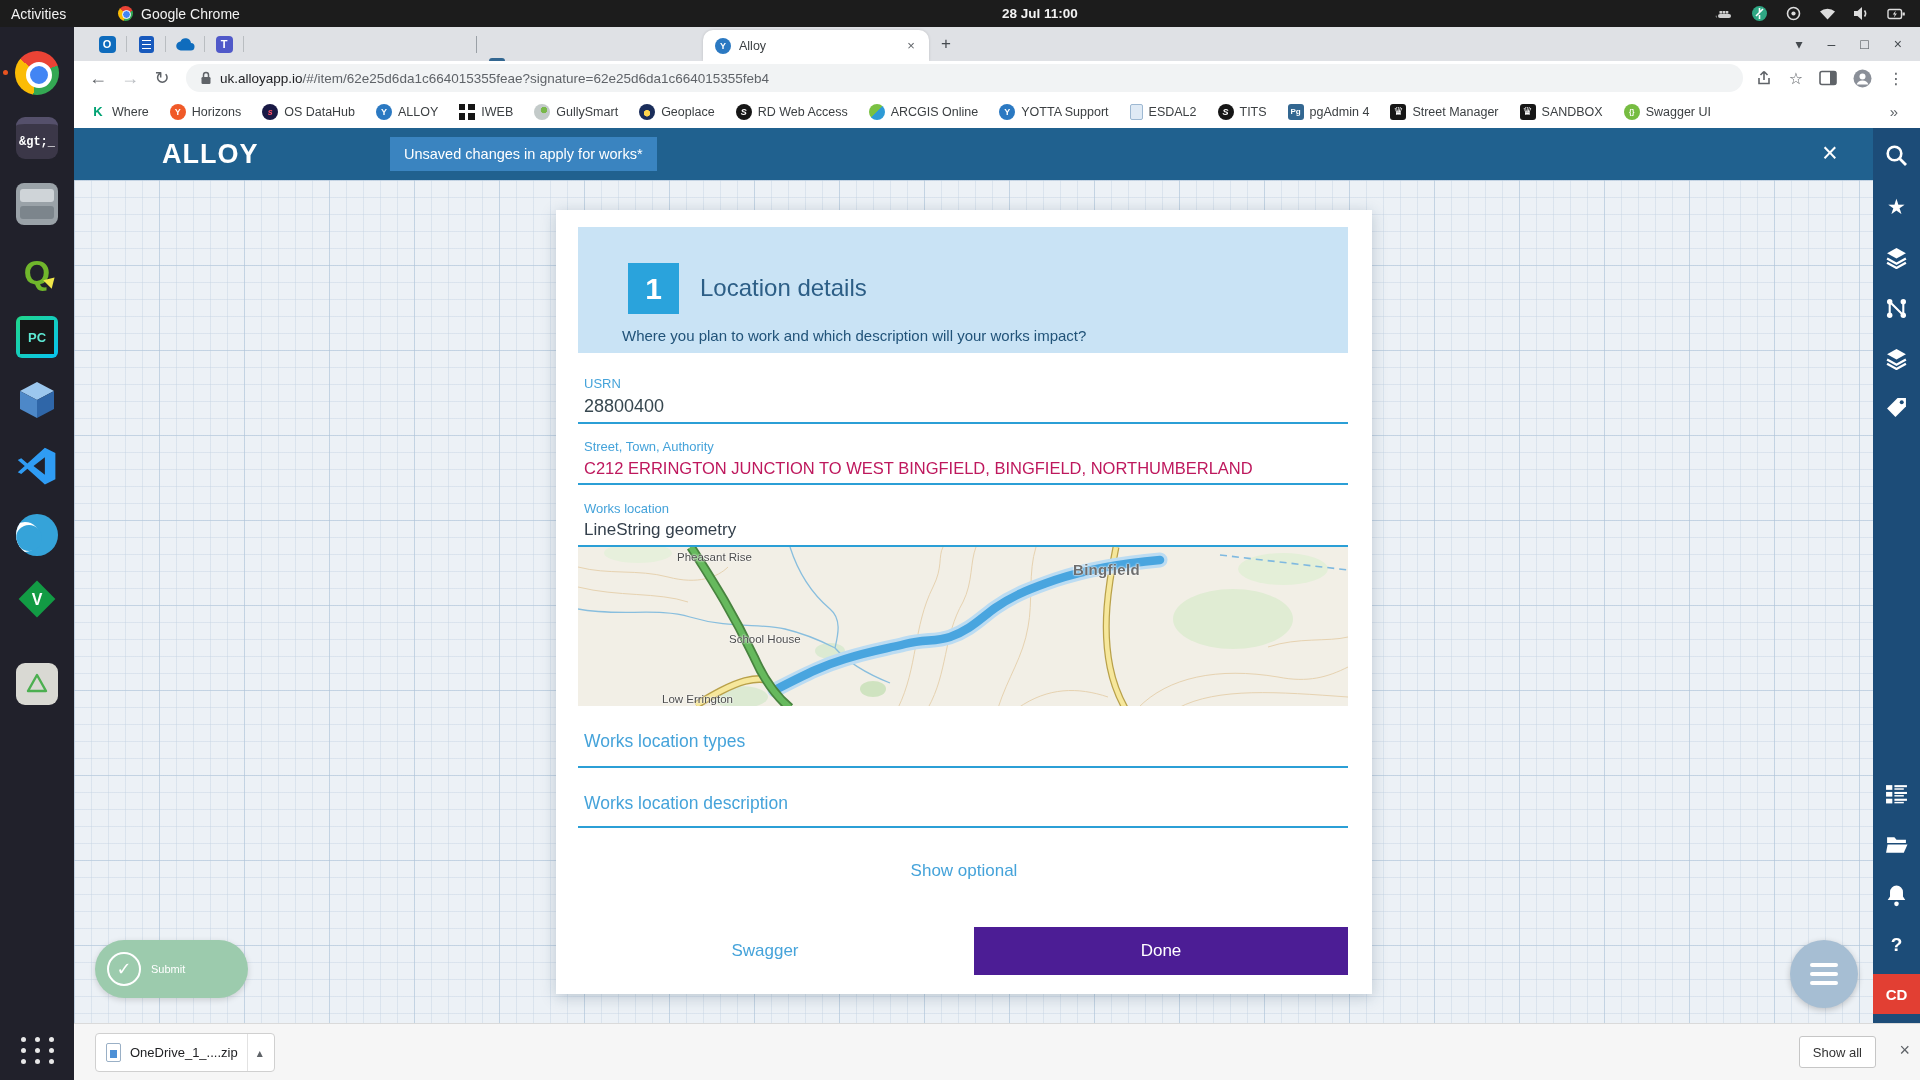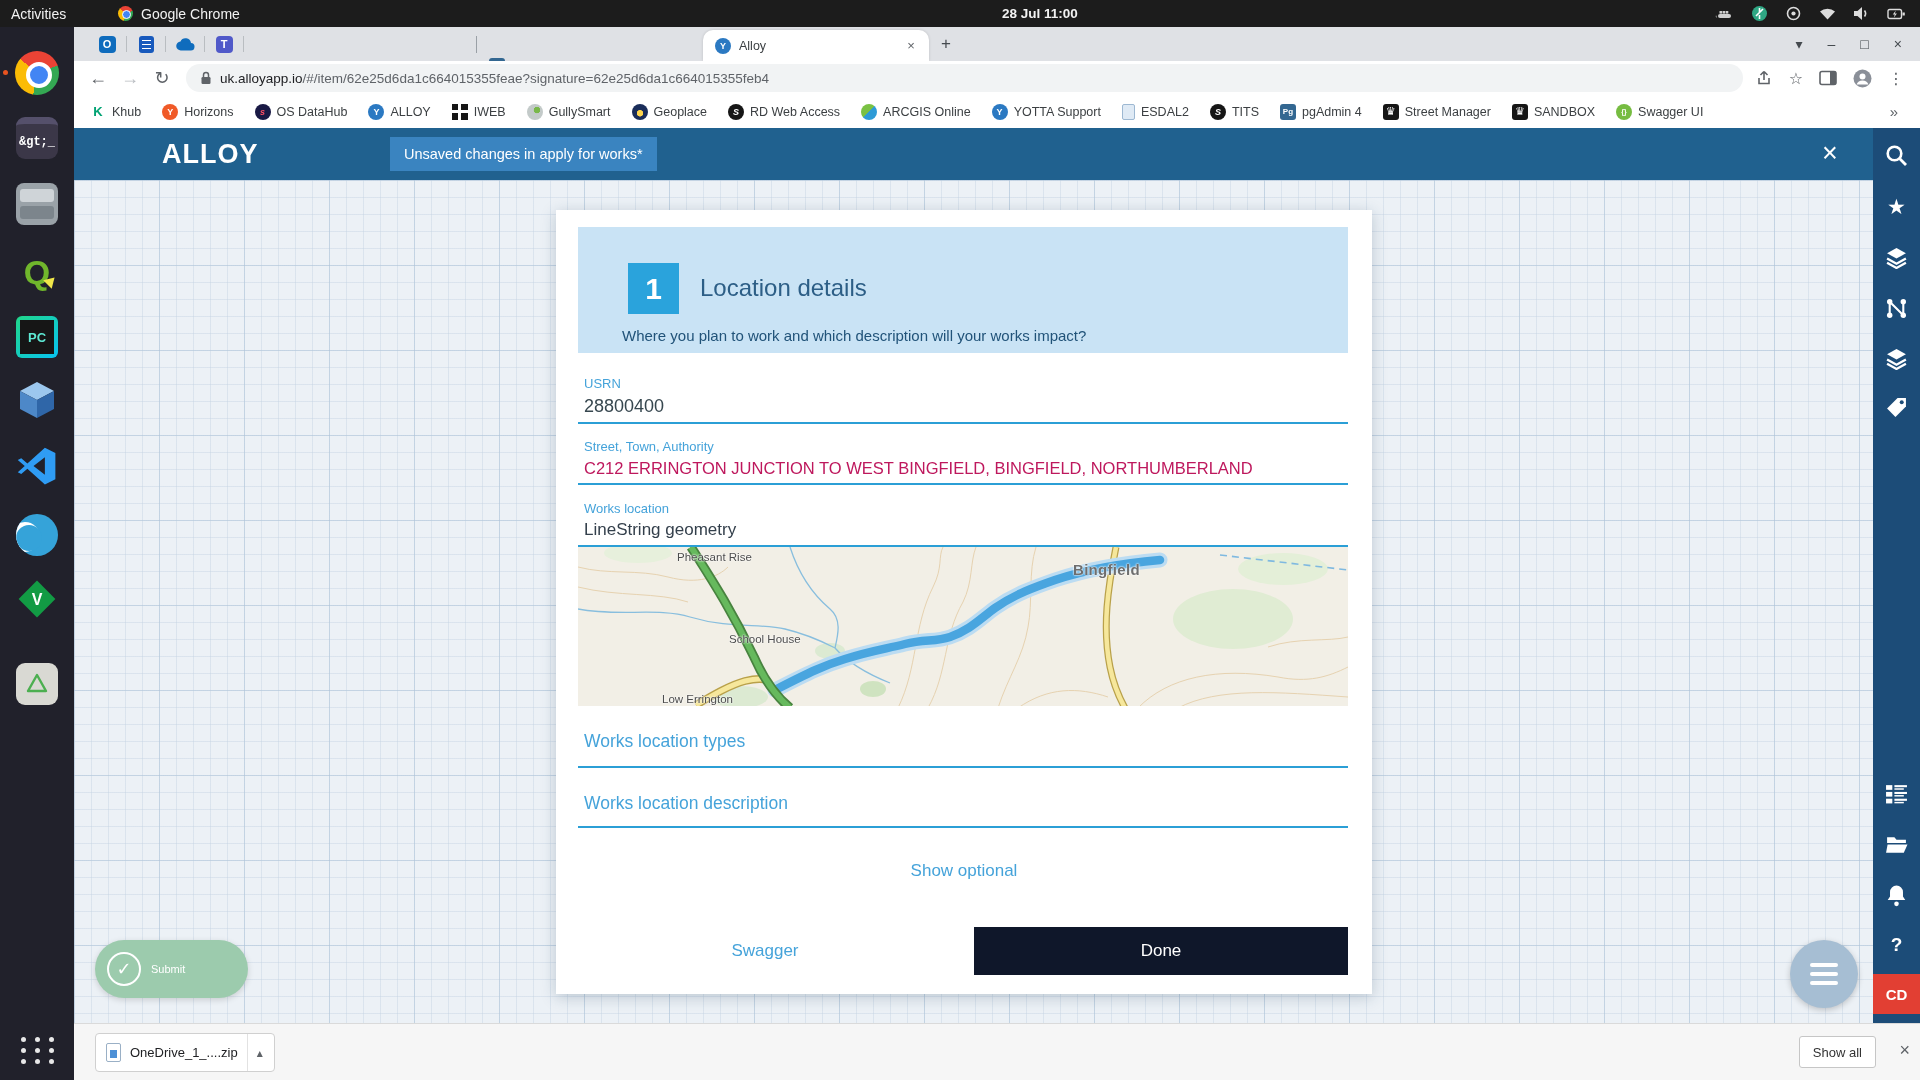--- a/index.html
+++ b/index.html
@@ -376,7 +376,7 @@
     <div class="bookmarksbar">
       <span class="bm">
           <span class="fv fv-k">K</span>
-          <span>Khub</span>
+          <span>Where</span>
         </span>
       <span class="bm">
           <span class="fv fv-or">Y</span>

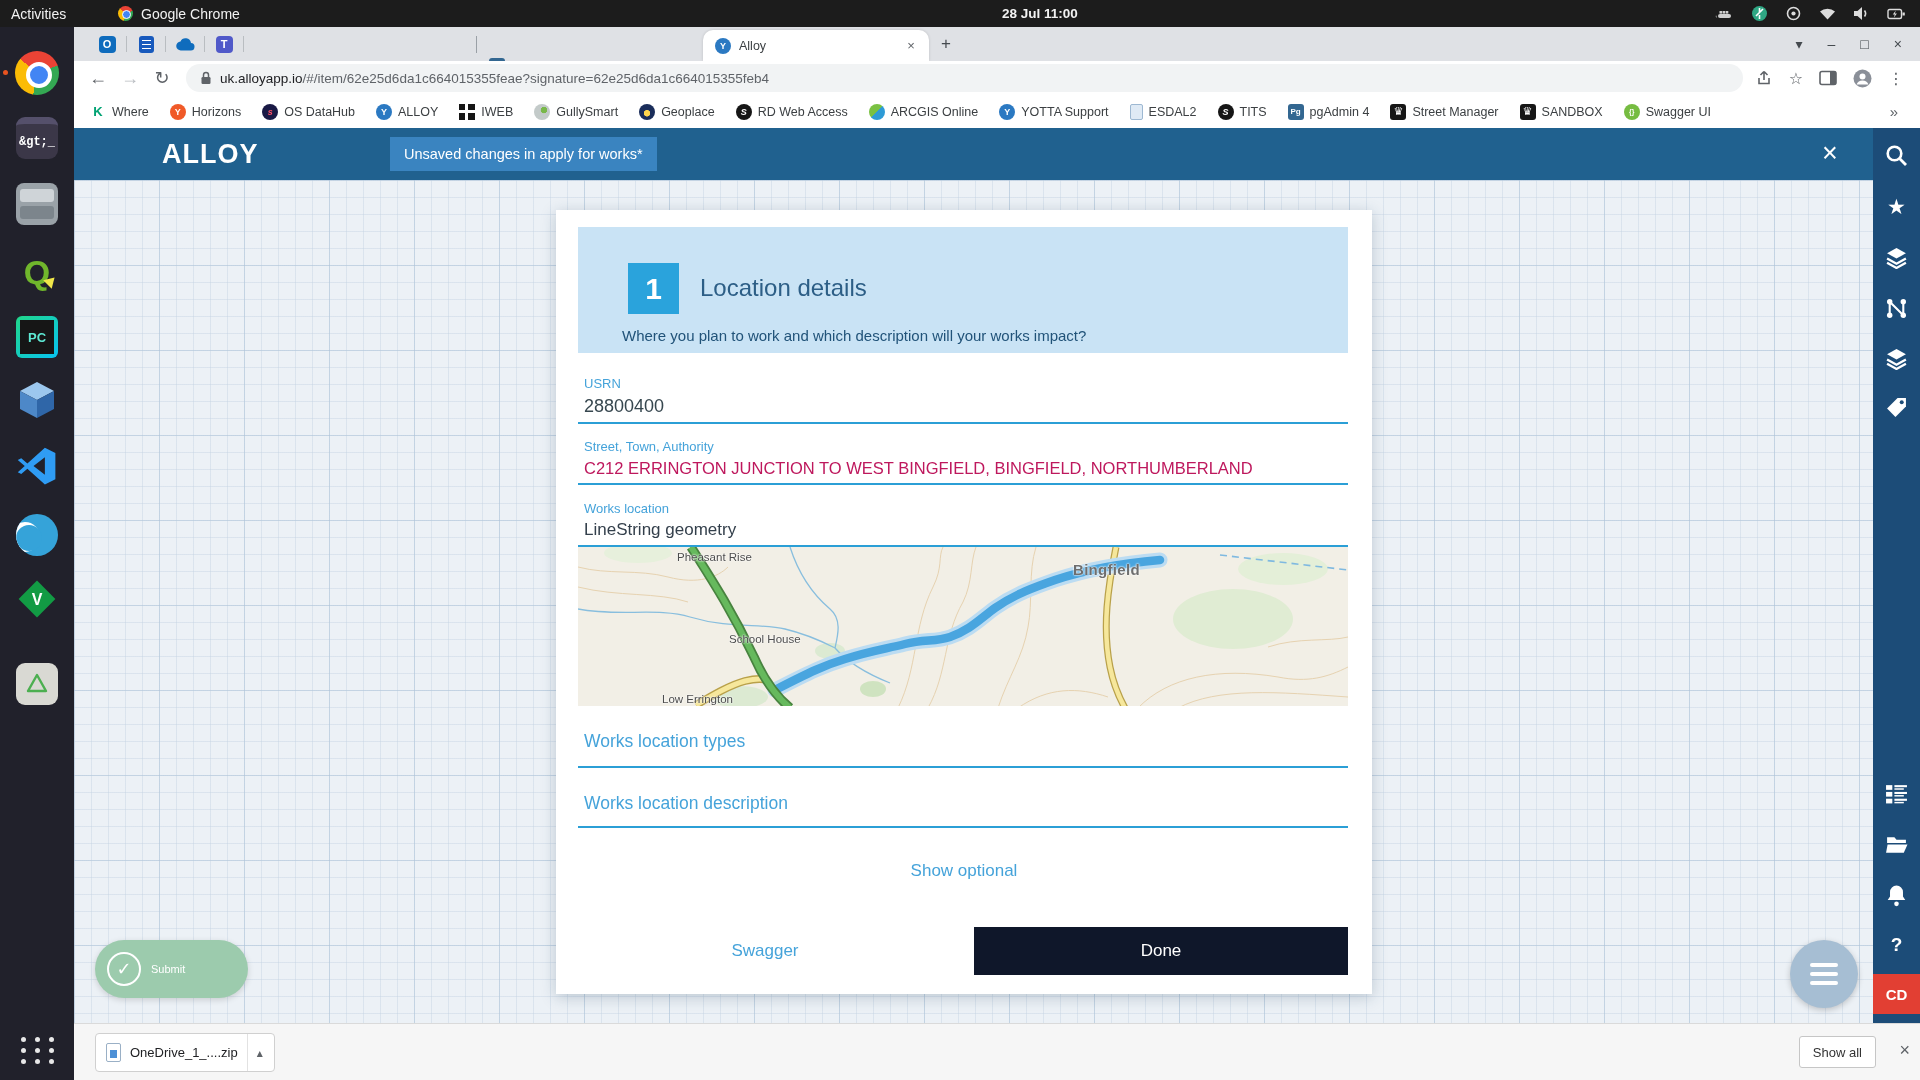--- a/index.html
+++ b/index.html
@@ -159,7 +159,7 @@
   .m-show{position:absolute;left:0;right:0;top:651px;text-align:center;font-size:17px;color:#45a3da;}
   .btn-cancel{position:absolute;left:22px;top:717px;width:374px;height:48px;display:flex;align-items:center;
     justify-content:center;font-size:17px;color:#45a3da;}
-  .btn-done{position:absolute;left:418px;top:717px;width:374px;height:48px;background:#0f172a;color:#fff;font-size:17px;
+  .btn-done{position:absolute;left:418px;top:717px;width:374px;height:48px;background:#4c1d95;color:#fff;font-size:17px;
     display:flex;align-items:center;justify-content:center;}
 
   .submit-pill{position:absolute;left:21px;top:760px;width:153px;height:58px;border-radius:29px;background:#9ccbad;

